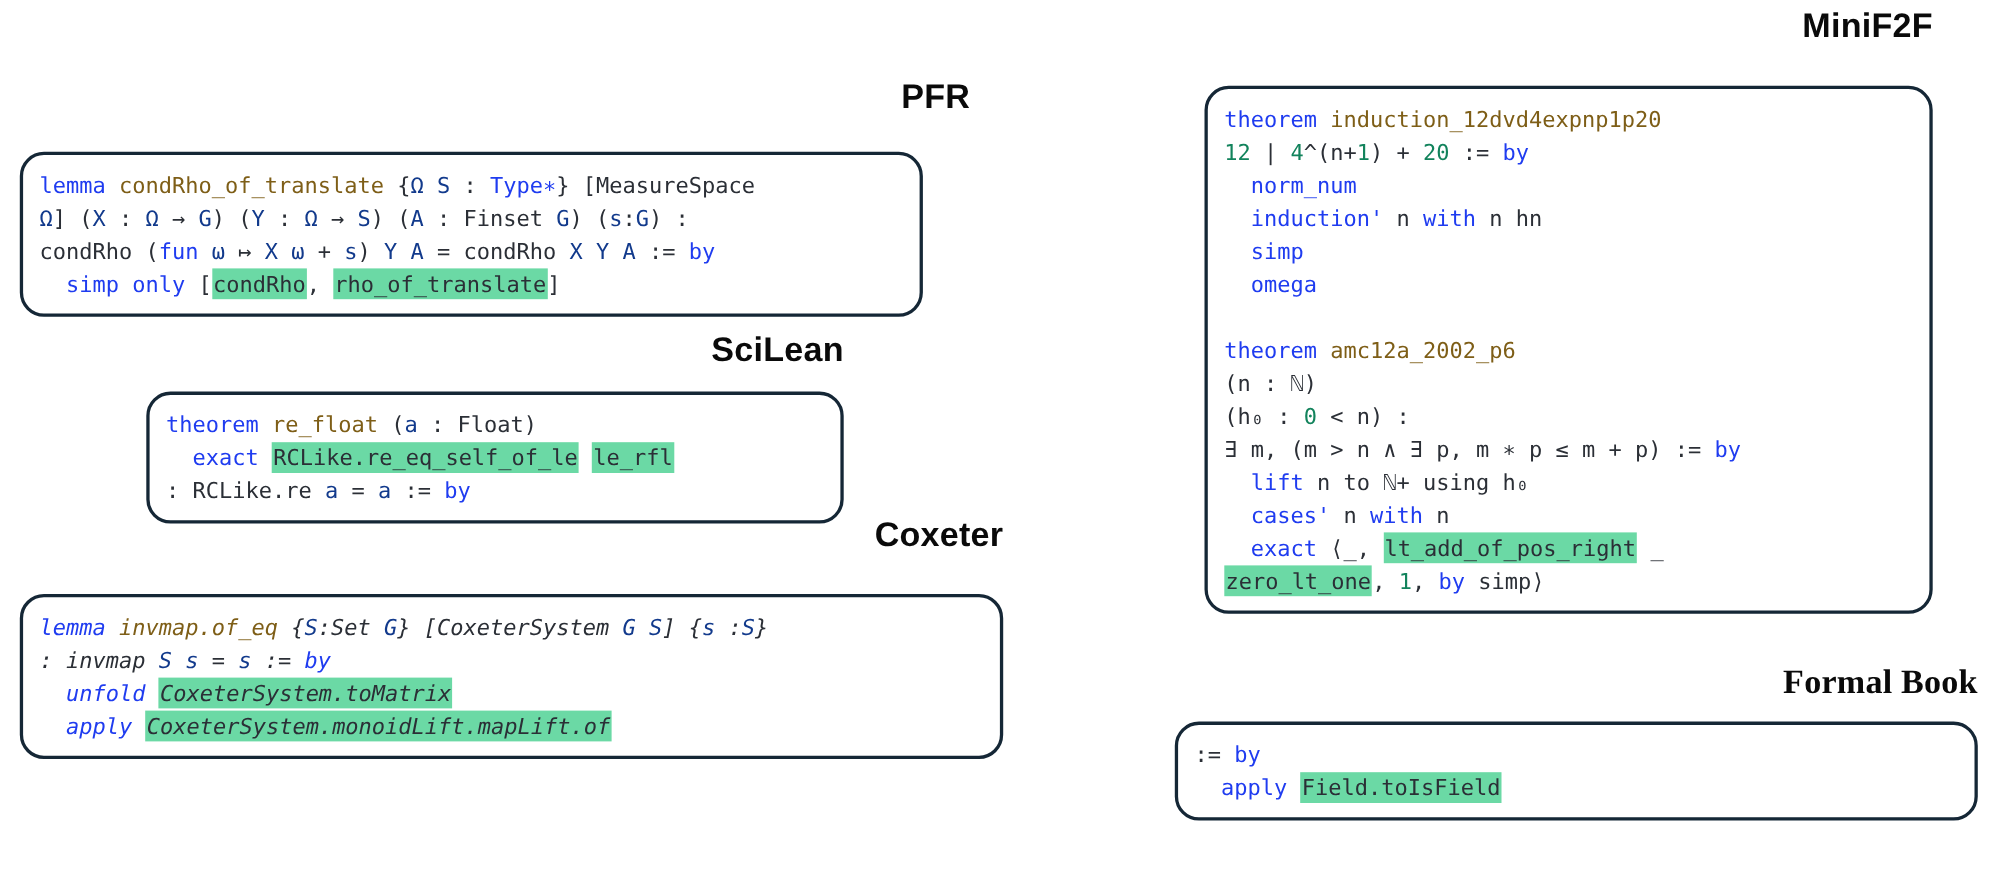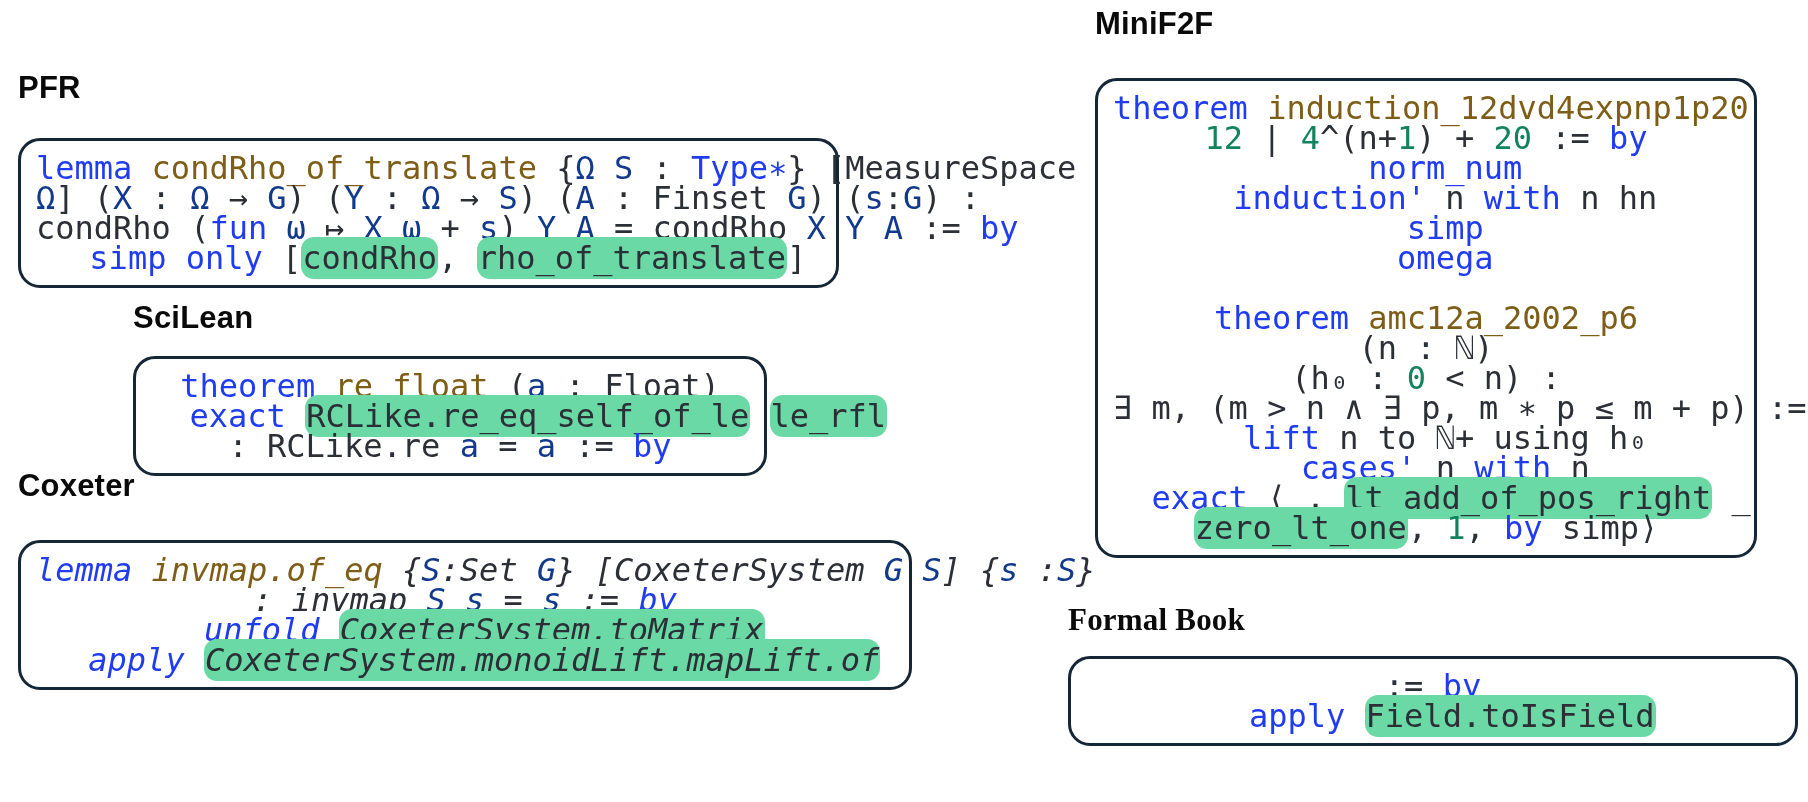--- a/index.html
+++ b/index.html
@@ -21,7 +21,7 @@
     font-size: 31px;
     font-weight: 600;
     color: #0a0a0a;
-    text-align: left;
+    text-align: right;
     letter-spacing: 0.2px;
     font-family: "Liberation Sans", sans-serif;
   }

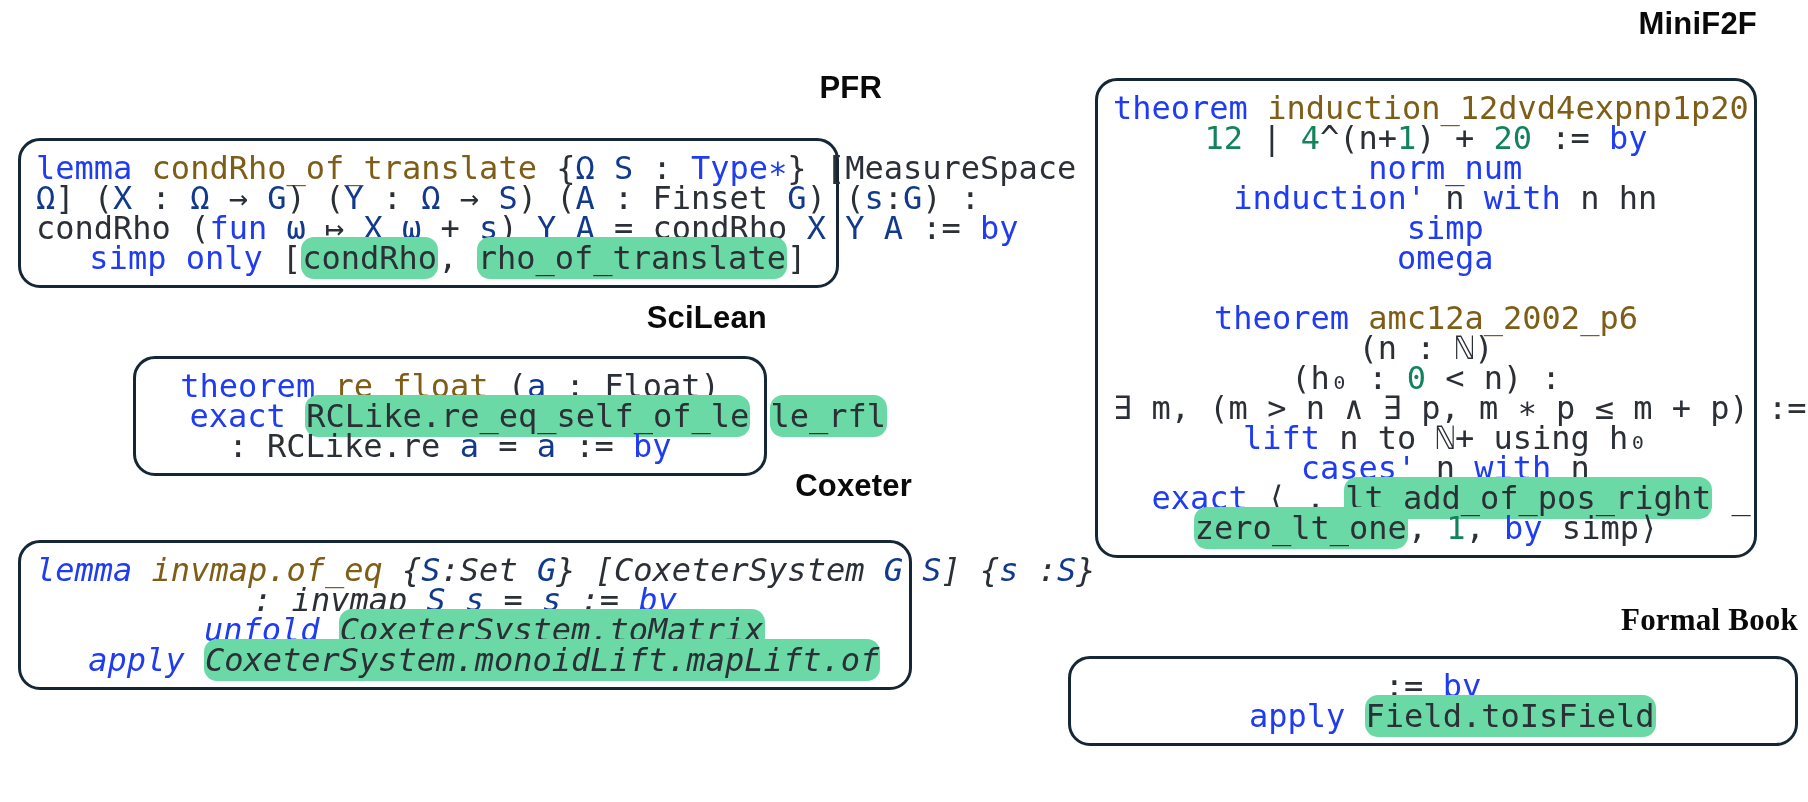--- a/index.html
+++ b/index.html
@@ -33,10 +33,9 @@
     background: #ffffff;
     padding: 12px 15px;
     font-family: "DejaVu Sans Mono", "Liberation Mono", monospace;
-    font-size: 32px;
+    font-size: 20px;
     line-height: 30px;
     color: var(--pl, #2b2f36);
-    text-align: center;
   }
   .code-line { white-space: pre; height: 30px; }
   .tk-pl { color: var(--pl, #2b2f36); }

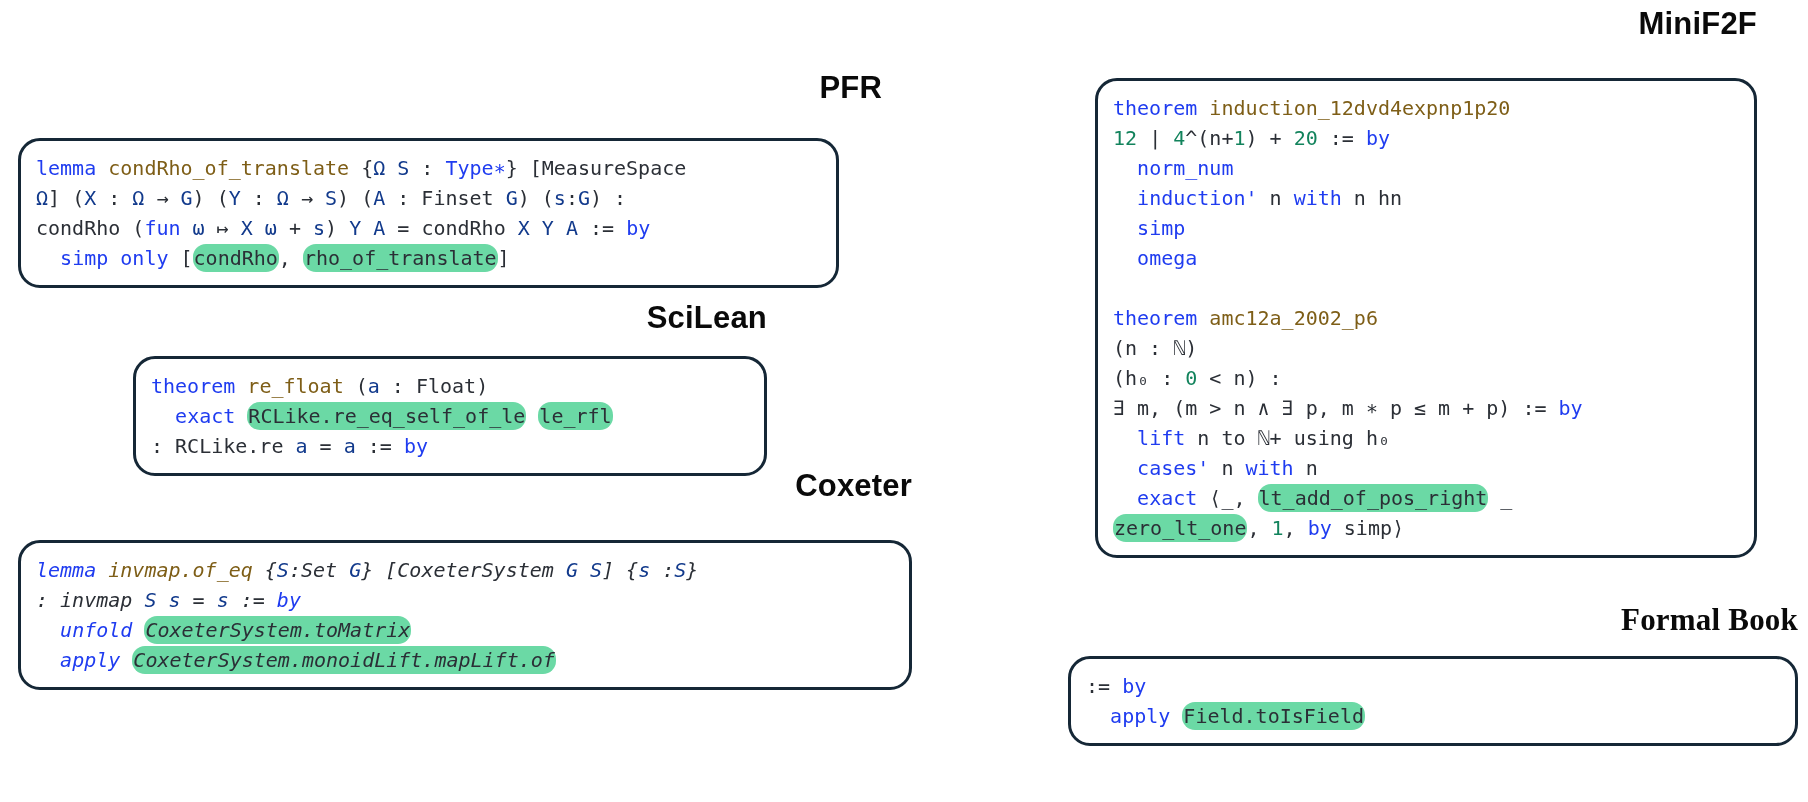--- a/index.html
+++ b/index.html
@@ -43,7 +43,7 @@
   .tk-nm { color: var(--nm, #7e5e17); }
   .tk-vr { color: var(--vr, #123a8c); }
   .tk-nu { color: var(--nu, #12835c); }
-  .tk-hl { color: var(--pl, #2b2f36); background: var(--hl, #6bd9a5); padding: 2px 1px; border-radius: 13px; }
+  .tk-hl { color: var(--pl, #2b2f36); background: var(--hl, #6bd9a5); padding: 2px 1px; }
 
   
   .title-pfr   { left: 18px;   top: 70px;  width: 864px; }

